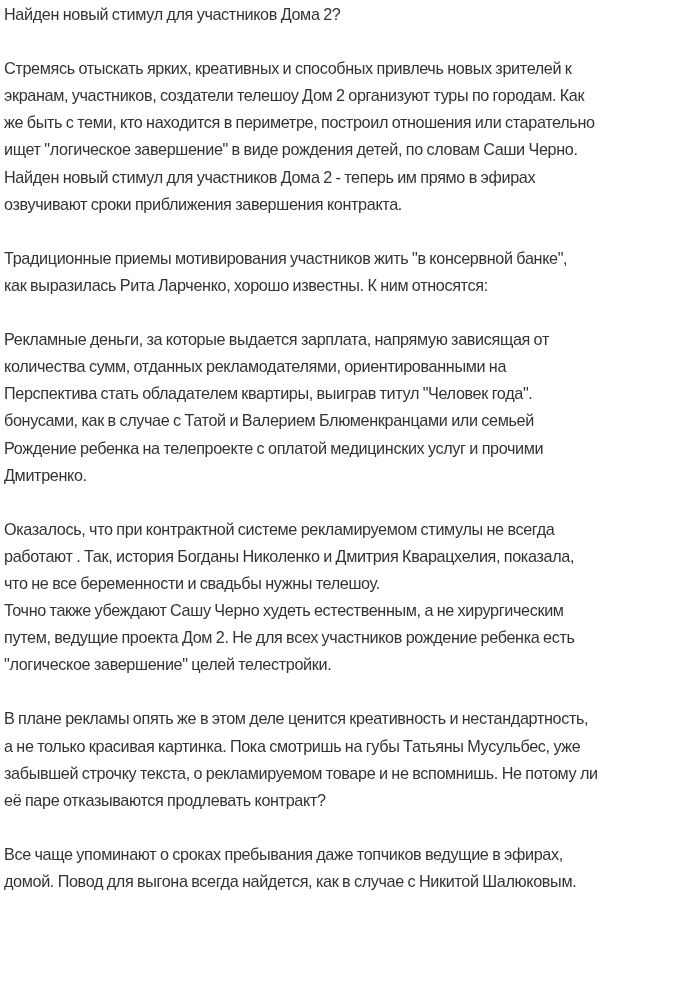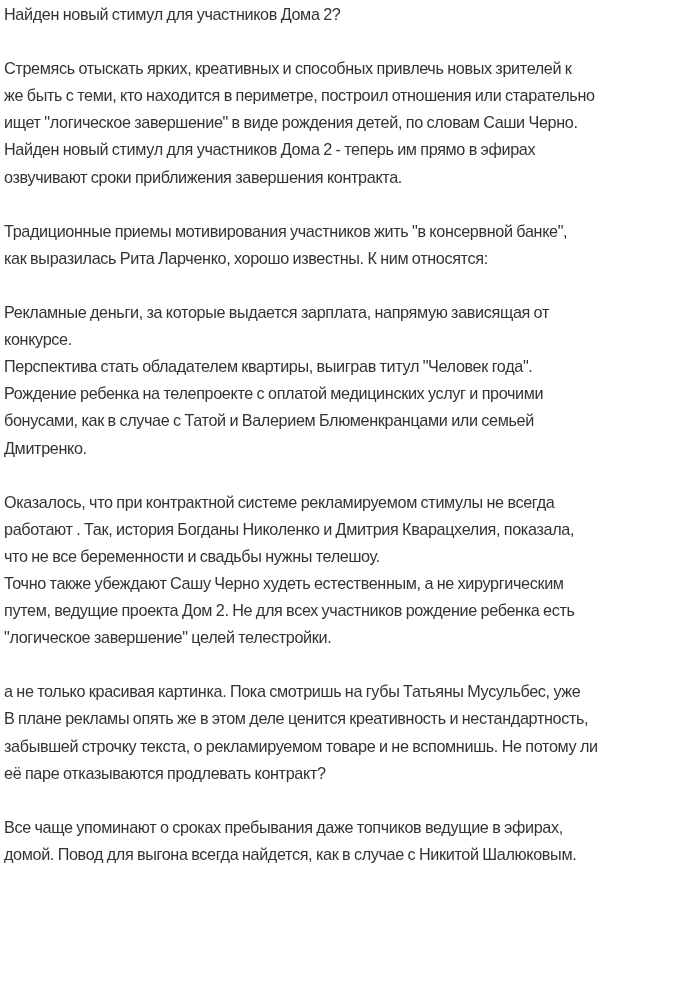--- a/index.html
+++ b/index.html
@@ -25,6 +25,7 @@
 
   <div>
     <span class="line">Стремясь отыскать ярких, креативных и способных привлечь новых зрителей к</span>
+    <span class="line">экранам, участников, создатели телешоу Дом 2 организуют туры по городам. Как</span>
     <span class="line">же быть с теми, кто находится в периметре, построил отношения или старательно</span>
     <span class="line">ищет "логическое завершение" в виде рождения детей, по словам Саши Черно.</span>
     <span class="line">Найден новый стимул для участников Дома 2 - теперь им прямо в эфирах</span>

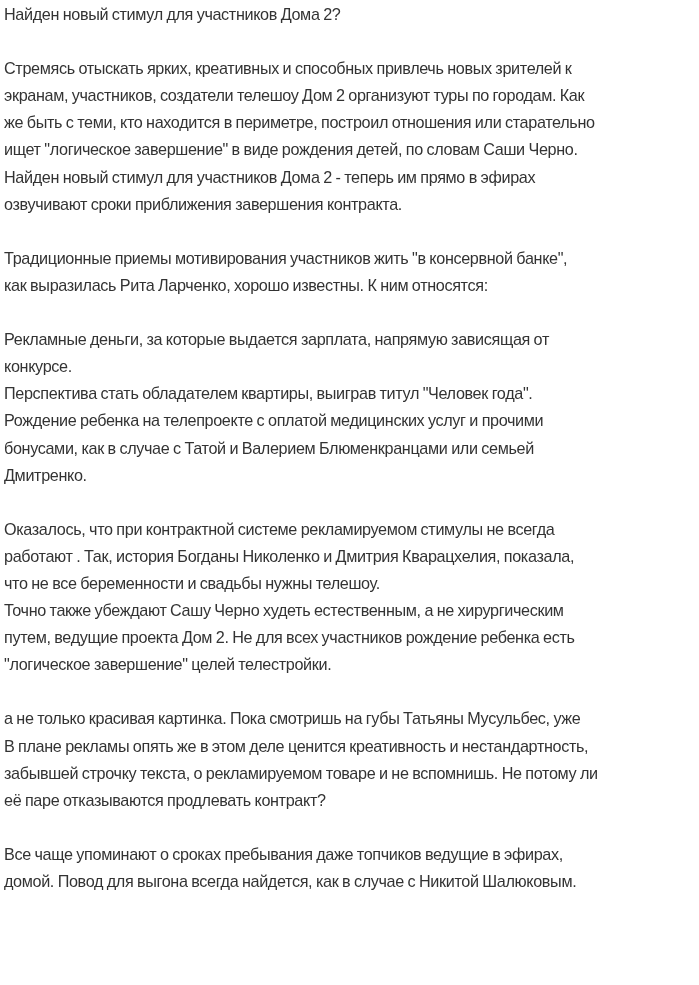--- a/index.html
+++ b/index.html
@@ -41,6 +41,7 @@
 
   <div>
     <span class="line">Рекламные деньги, за которые выдается зарплата, напрямую зависящая от</span>
+    <span class="line">количества сумм, отданных рекламодателями, ориентированными на</span>
     <span class="line">конкурсе.</span>
     <span class="line">Перспектива стать обладателем квартиры, выиграв титул "Человек года".</span>
     <span class="line">Рождение ребенка на телепроекте с оплатой медицинских услуг и прочими</span>

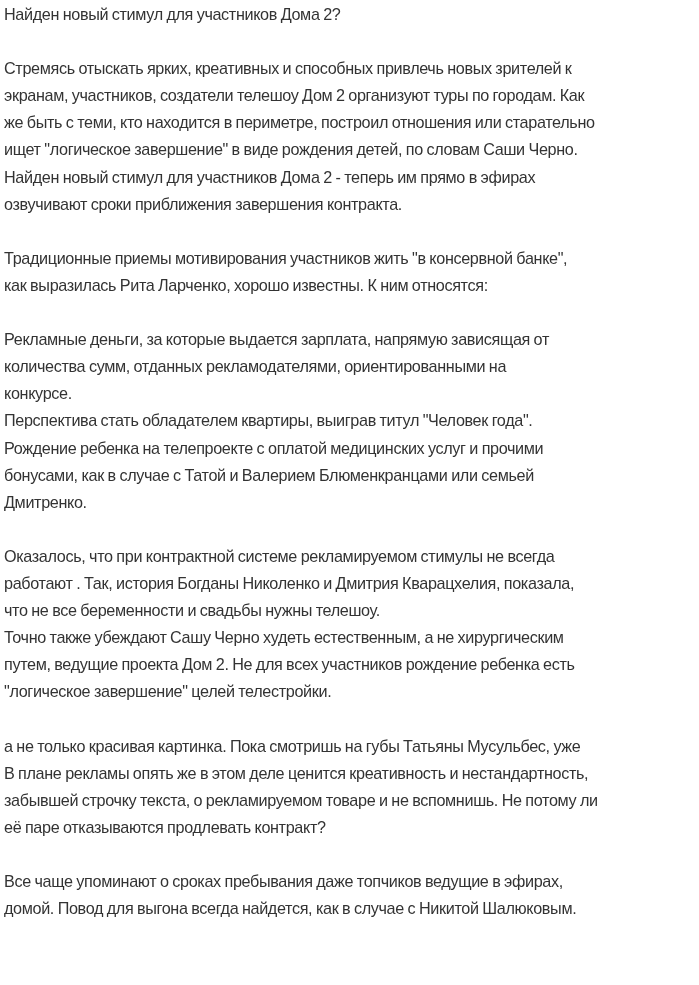--- a/index.html
+++ b/index.html
@@ -42,7 +42,6 @@
   <div>
     <span class="line">Рекламные деньги, за которые выдается зарплата, напрямую зависящая от</span>
     <span class="line">количества сумм, отданных рекламодателями, ориентированными на</span>
-    <span class="line">конкурсе.</span>
     <span class="line">Перспектива стать обладателем квартиры, выиграв титул "Человек года".</span>
     <span class="line">Рождение ребенка на телепроекте с оплатой медицинских услуг и прочими</span>
     <span class="line">бонусами, как в случае с Татой и Валерием Блюменкранцами или семьей</span>

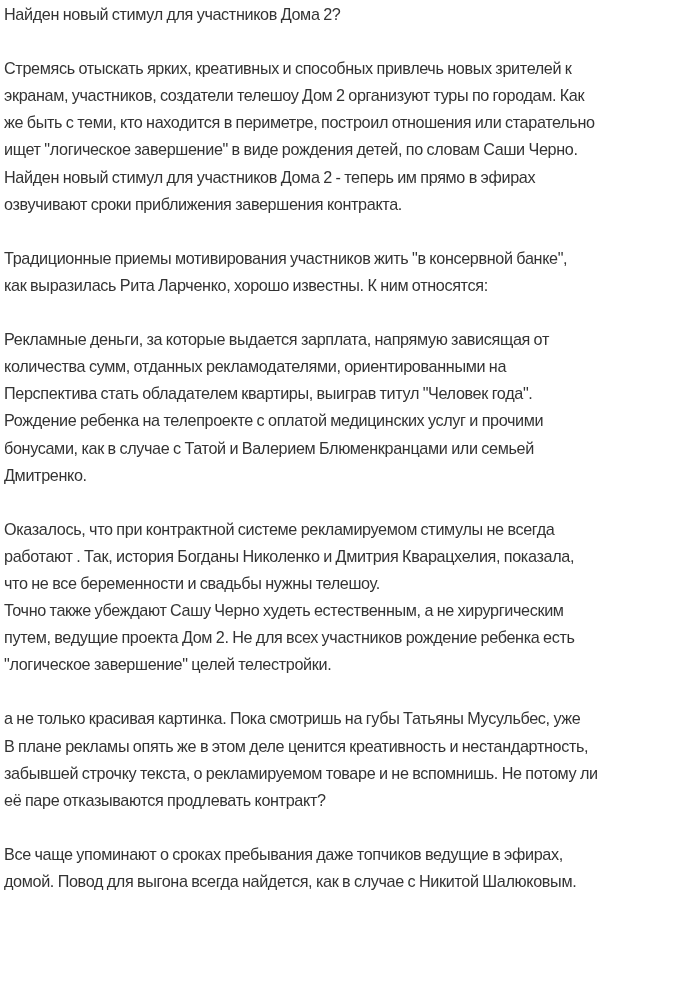--- a/index.html
+++ b/index.html
@@ -43,8 +43,8 @@
     <span class="line">Рекламные деньги, за которые выдается зарплата, напрямую зависящая от</span>
     <span class="line">количества сумм, отданных рекламодателями, ориентированными на</span>
     <span class="line">Перспектива стать обладателем квартиры, выиграв титул "Человек года".</span>
+    <span class="line">бонусами, как в случае с Татой и Валерием Блюменкранцами или семьей</span>
     <span class="line">Рождение ребенка на телепроекте с оплатой медицинских услуг и прочими</span>
-    <span class="line">бонусами, как в случае с Татой и Валерием Блюменкранцами или семьей</span>
     <span class="line">Дмитренко.</span>
   </div>
   <span class="gap"></span>

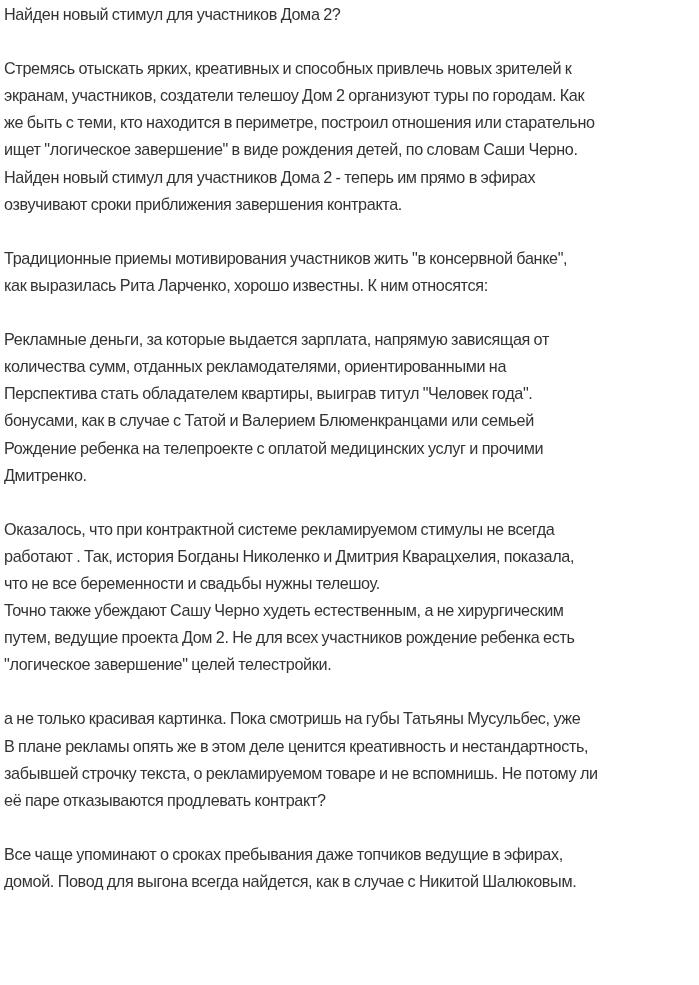--- a/index.html
+++ b/index.html
@@ -60,8 +60,8 @@
   <span class="gap"></span>
 
   <div>
+    <span class="line">В плане рекламы опять же в этом деле ценится креативность и нестандартность,</span>
     <span class="line">а не только красивая картинка. Пока смотришь на губы Татьяны Мусульбес, уже</span>
-    <span class="line">В плане рекламы опять же в этом деле ценится креативность и нестандартность,</span>
     <span class="line">забывшей строчку текста, о рекламируемом товаре и не вспомнишь. Не потому ли</span>
     <span class="line">её паре отказываются продлевать контракт?</span>
   </div>

